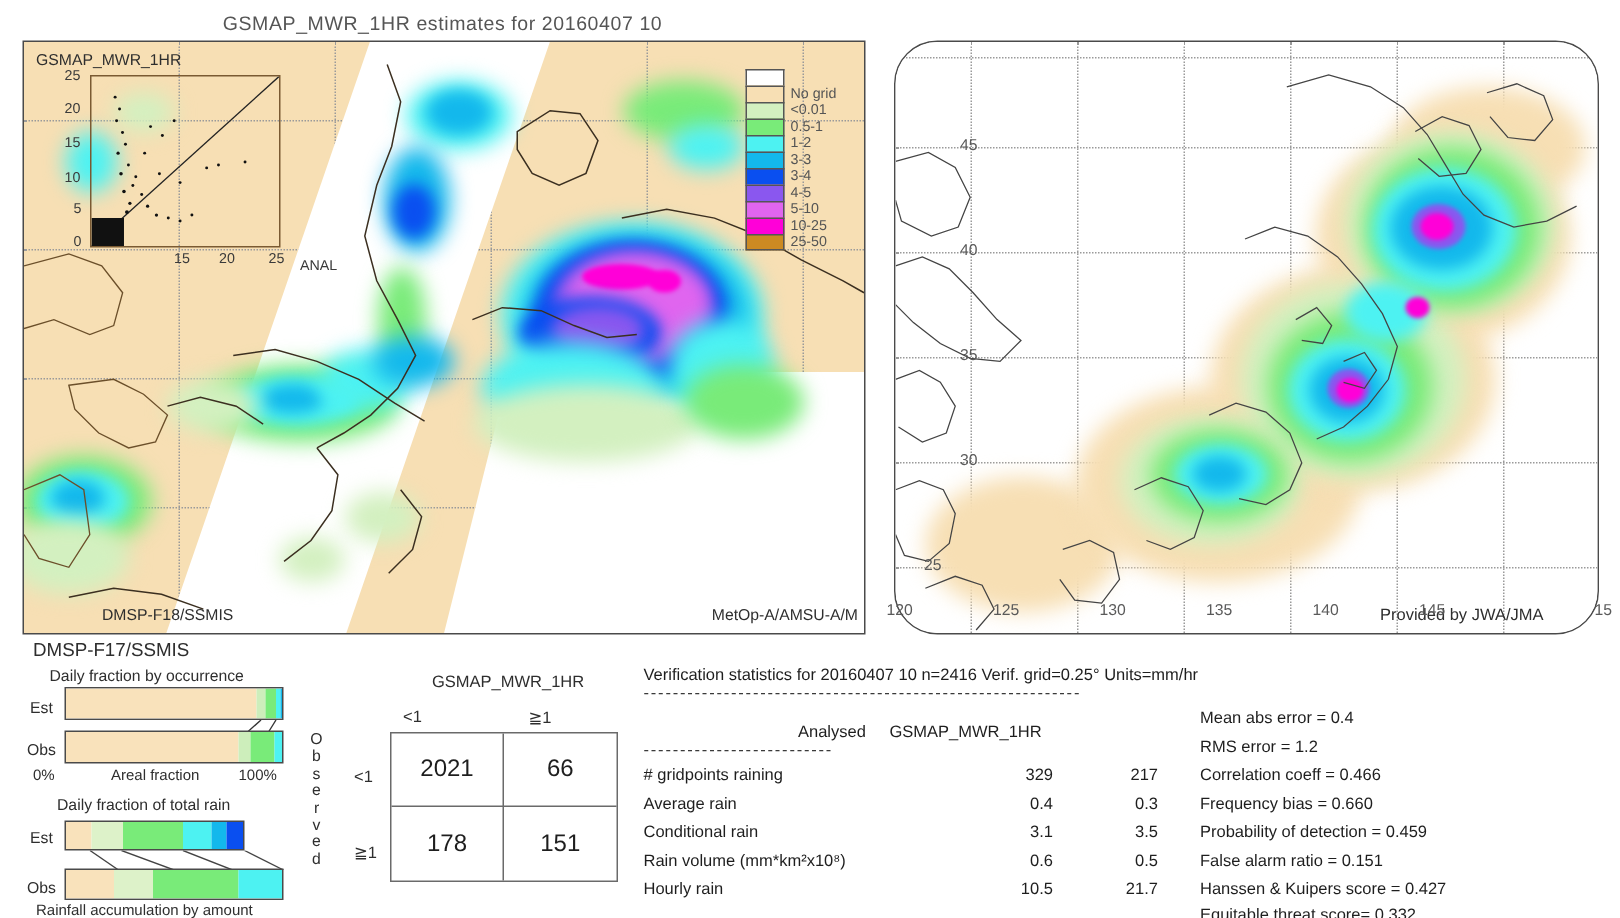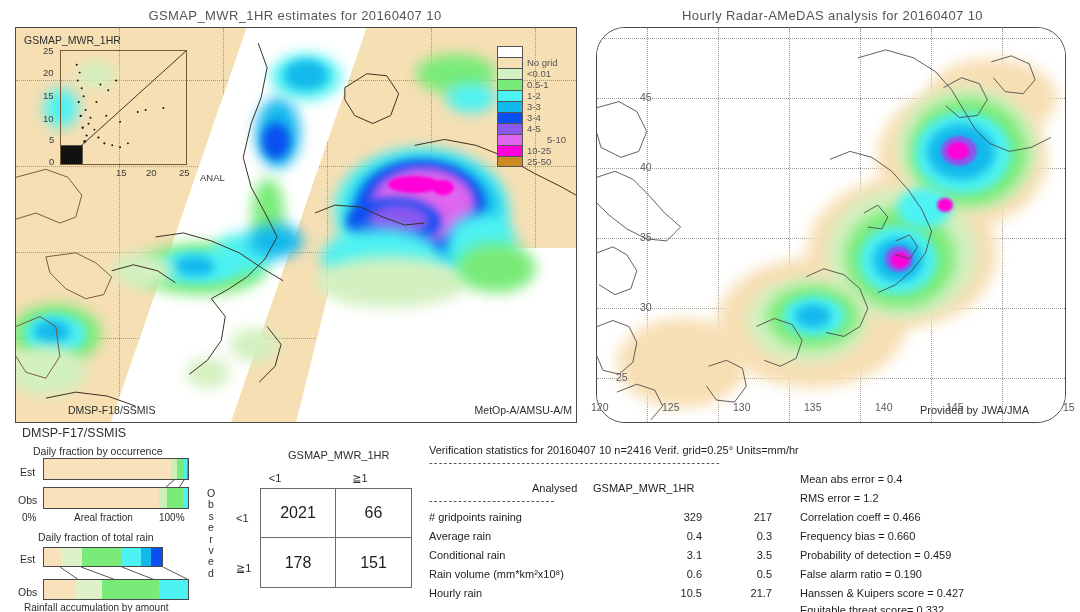--- a/index.html
+++ b/index.html
@@ -247,7 +247,6 @@
     <div class="cbar-lab" style="top:110px;">25-50</div>
   </div>
 
-  <div class="ttl" style="left:590px; top:8px; width:485px;">Hourly Radar-AMeDAS analysis for 20160407 10</div>
 
   <div class="panel" style="left:596px; top:27px; width:470px; height:396px;border-radius:29px;">
     <div class="panel-inner">

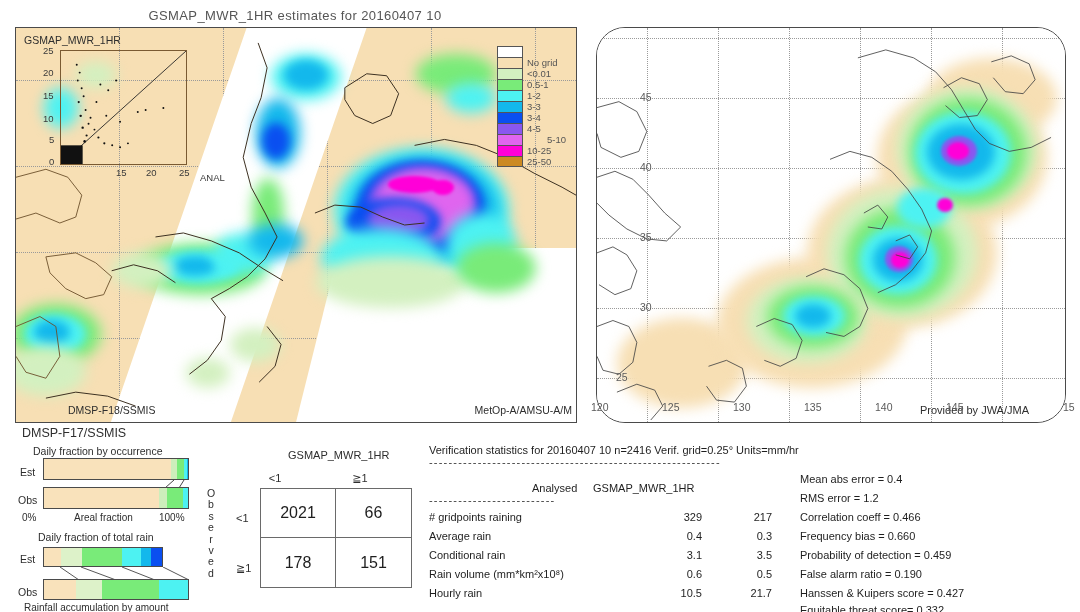--- a/index.html
+++ b/index.html
@@ -242,7 +242,7 @@
     <div class="cbar-lab" style="top:55px;">3-3</div>
     <div class="cbar-lab" style="top:66px;">3-4</div>
     <div class="cbar-lab" style="top:77px;">4-5</div>
-    <div class="cbar-lab" style="top:88px;margin-left:20px;">5-10</div>
+    <div class="cbar-lab" style="top:88px;">5-10</div>
     <div class="cbar-lab" style="top:99px;">10-25</div>
     <div class="cbar-lab" style="top:110px;">25-50</div>
   </div>

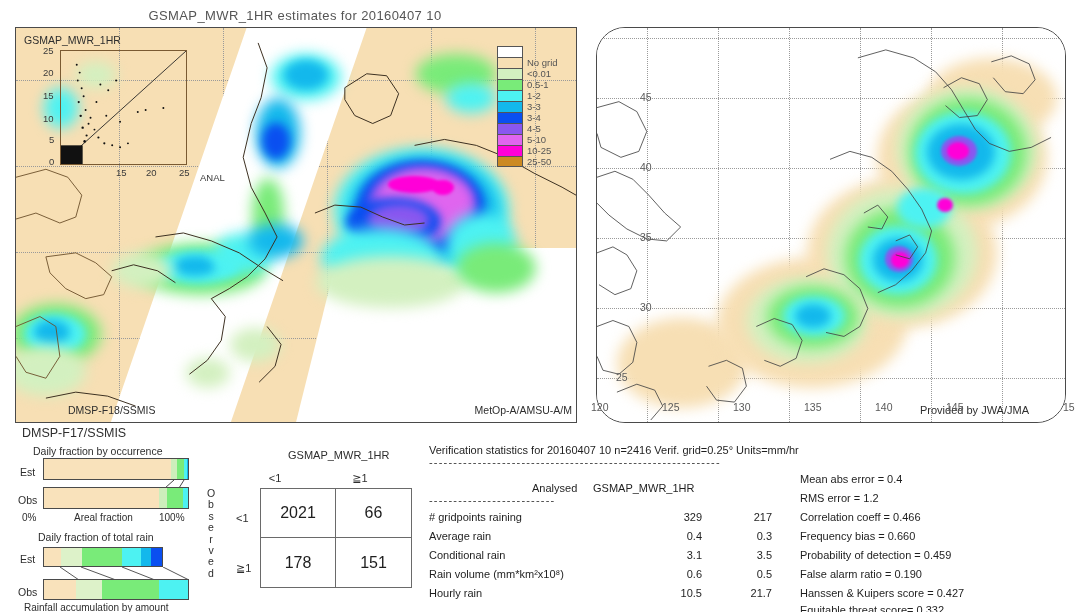--- a/index.html
+++ b/index.html
@@ -439,7 +439,7 @@
   <div class="st" style="left:800px; top:511px;">Correlation coeff = 0.466</div>
   <div class="st" style="left:800px; top:530px;">Frequency bias = 0.660</div>
   <div class="st" style="left:800px; top:549px;">Probability of detection = 0.459</div>
-  <div class="st" style="left:800px; top:568px;">False alarm ratio = 0.190</div>
+  <div class="st" style="left:800px; top:568px;">False alarm ratio = 0.151</div>
   <div class="st" style="left:800px; top:587px;">Hanssen &amp; Kuipers score = 0.427</div>
   <div class="st" style="left:800px; top:604px;">Equitable threat score= 0.332</div>
 

